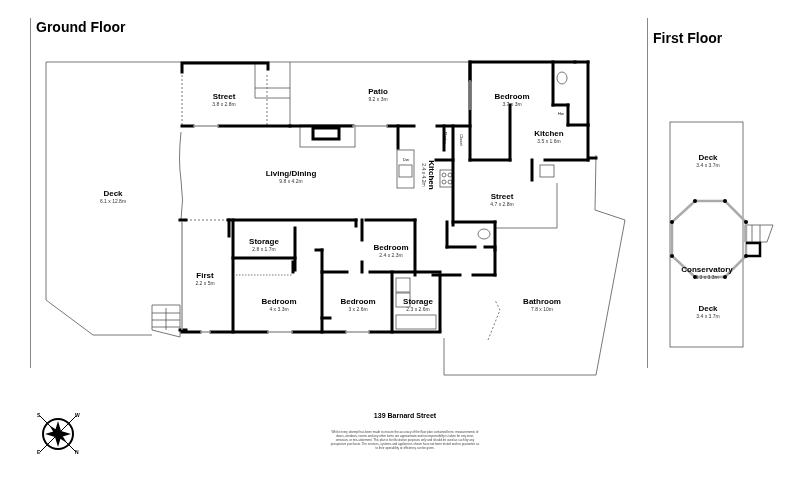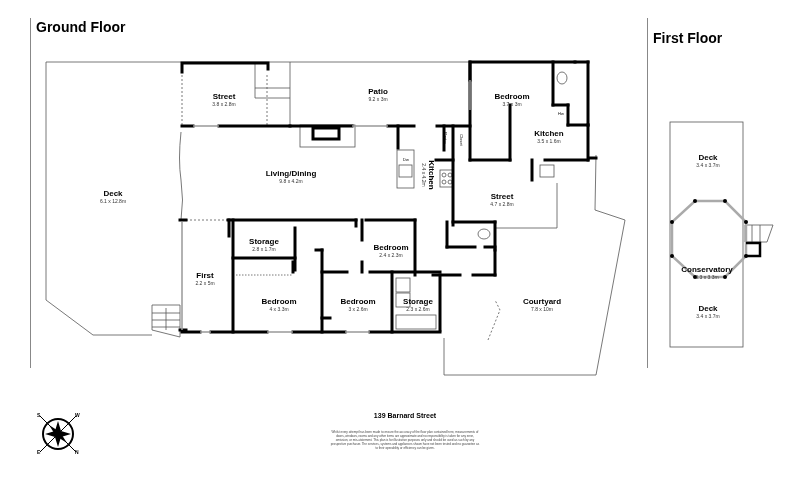--- a/index.html
+++ b/index.html
@@ -252,7 +252,7 @@
   <span class="dim">2.3 x 2.6m</span>
 </div>
 <div class="room" style="left:542px;top:304px;">
-  <span class="name">Courtyard</span>
+  <span class="name">Bathroom</span>
   <span class="dim">7.8 x 10m</span>
 </div>
 <div class="room" style="left:708px;top:160px;">

